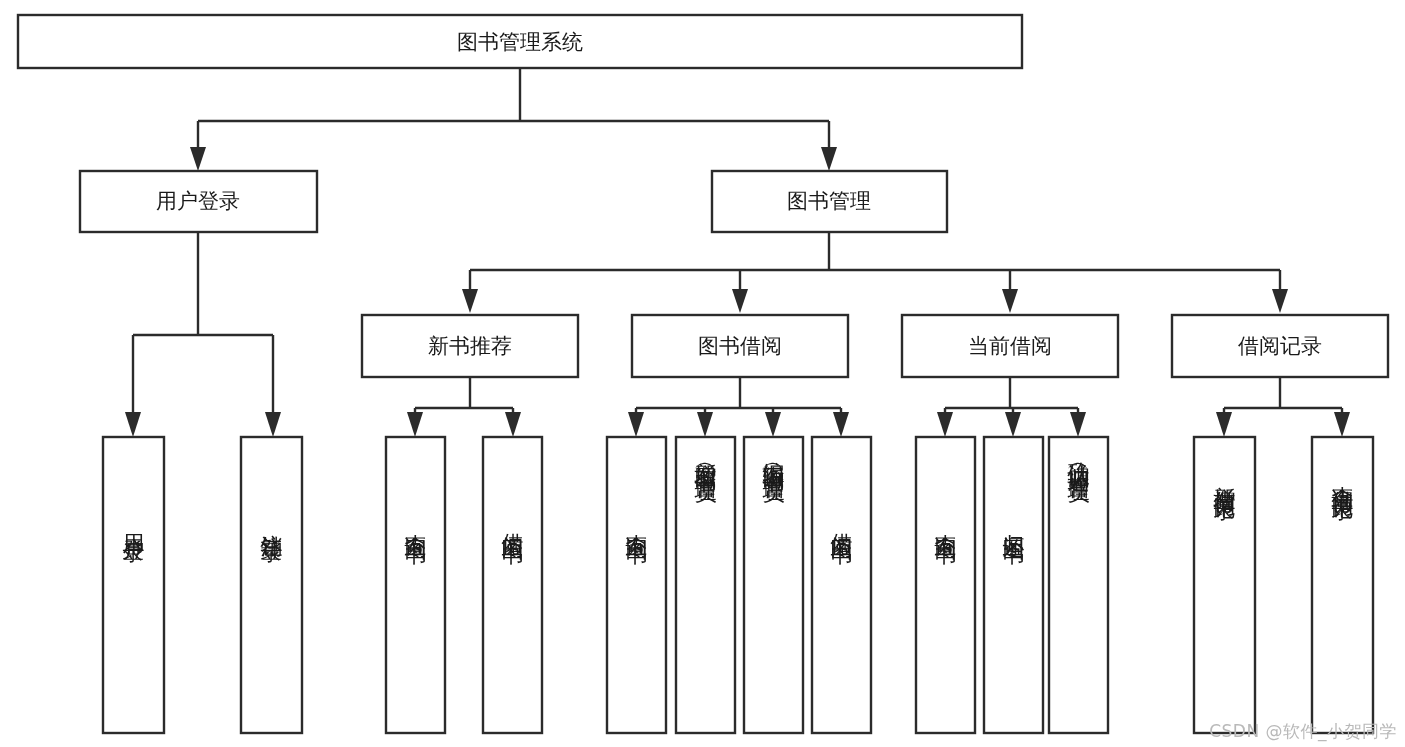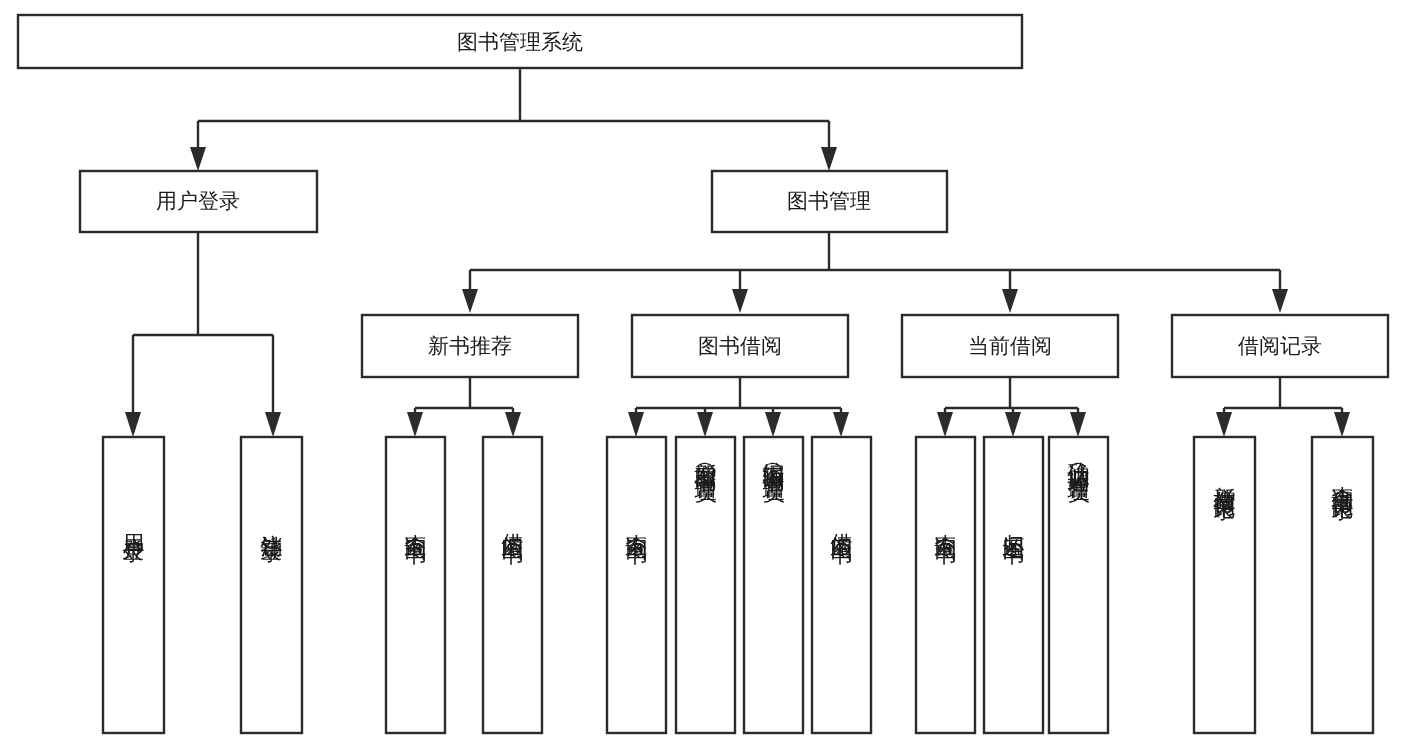--- a/index.html
+++ b/index.html
@@ -322,6 +322,7 @@
 
   </svg>
 
+  <div class="watermark">CSDN @软件_小贺同学</div>
 
 </div>
 

